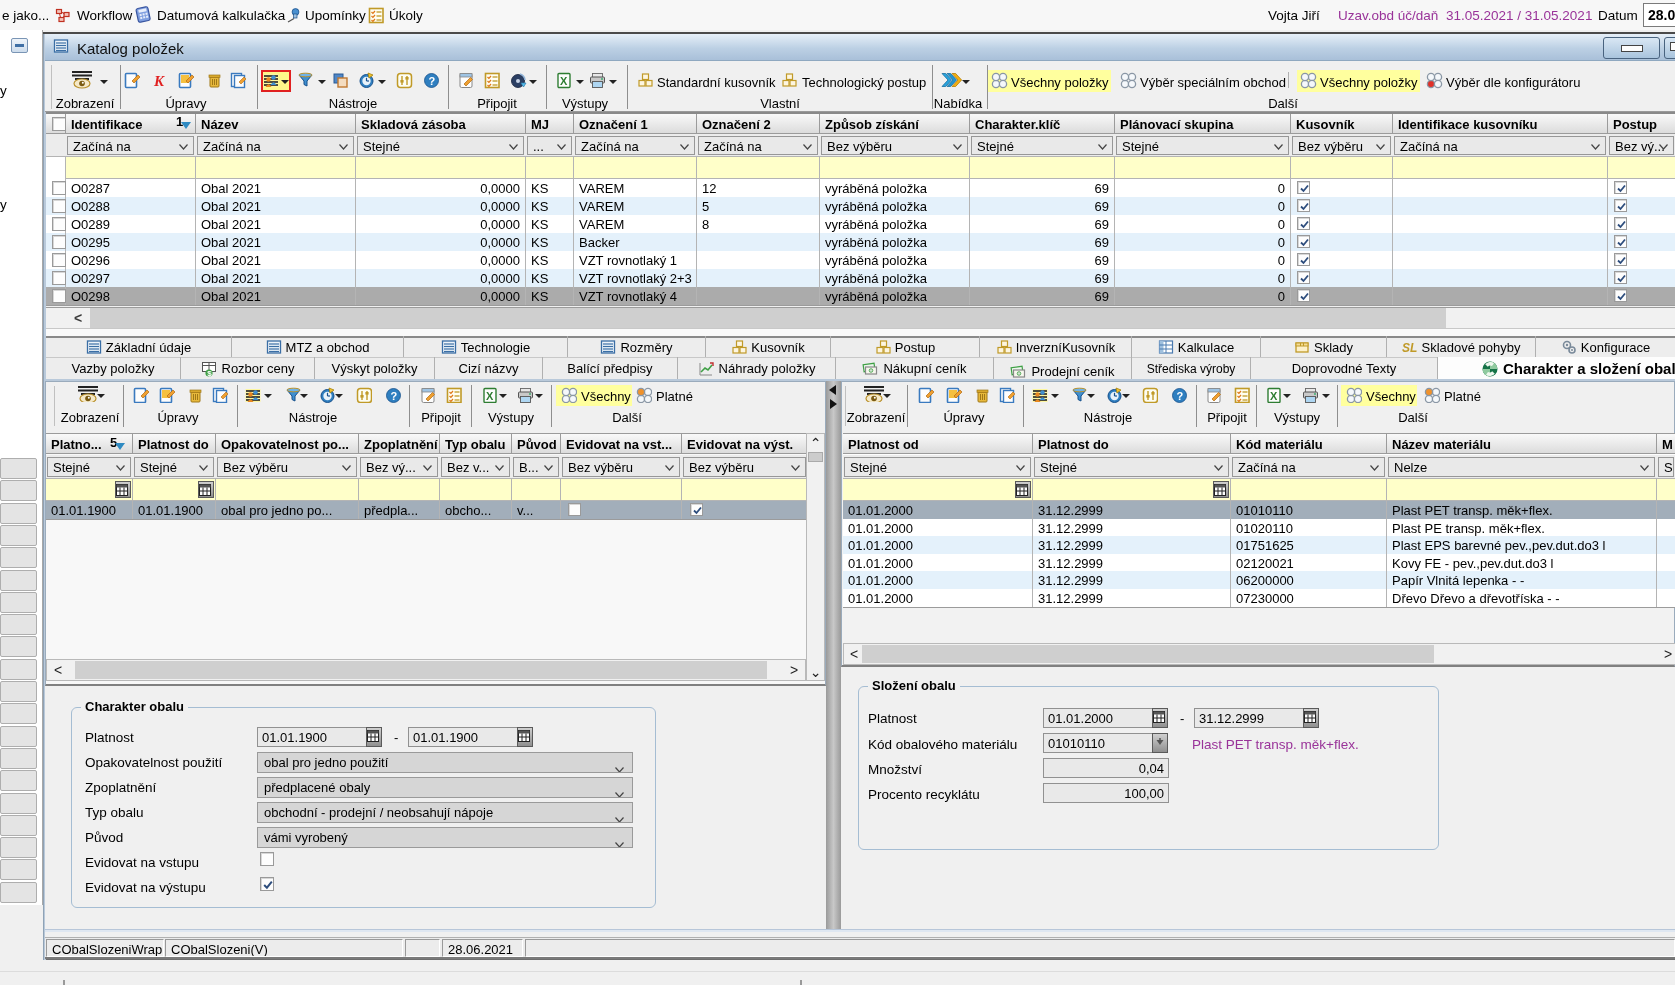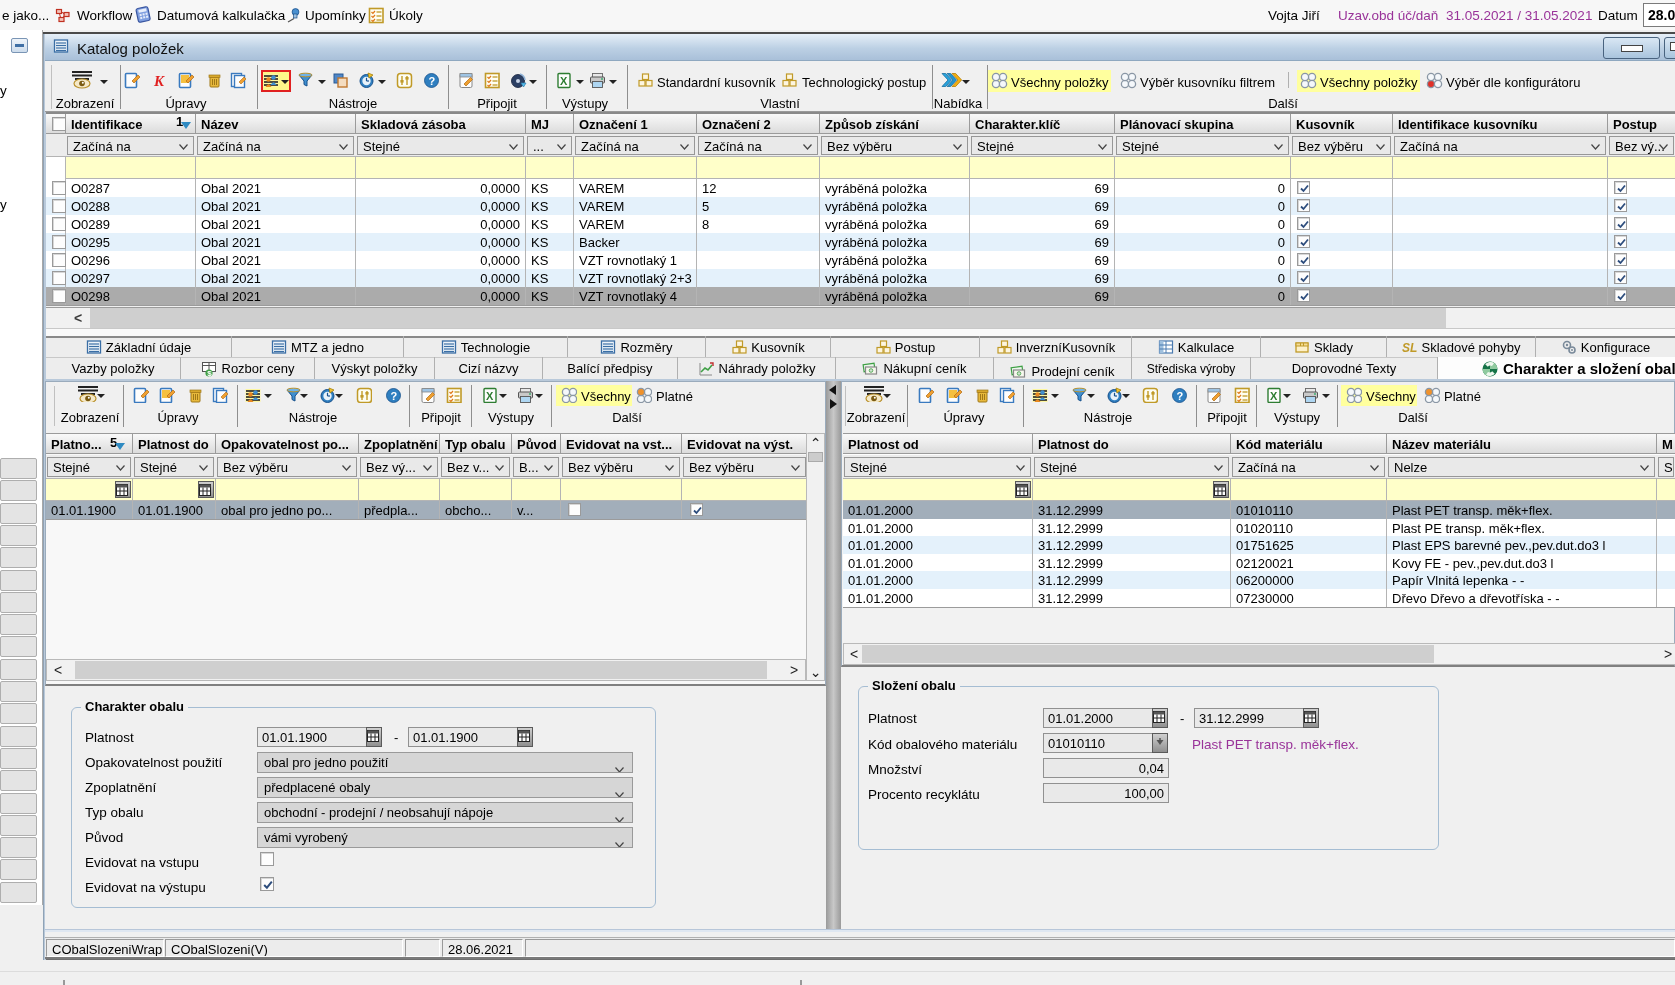--- a/index.html
+++ b/index.html
@@ -272,7 +272,7 @@
       <circle cx="12" cy="12" r="3.6" fill="#f5f8fb" stroke="#8a97a5" stroke-width="1.3"></circle>
       <circle cx="5" cy="5" r="3.6" fill="#f5f8fb" stroke="#8a97a5" stroke-width="1.3"></circle>
     </svg></div>
-<div class="txt" style="left:1140px;top:76px">Výběr kusovníku filtrem</div>
+<div class="txt" style="left:1140px;top:76px">Výběr speciálním obchod</div>
 <div class="sep" style="left:1288px;top:72px;height:16px;background:#b0b0b0"></div>
 <div class="ab ylw" style="left:1297px;top:70px;width:123px;height:22px;background:#ffff9e"></div>
 <div class="ic" style="left:1300px;top:72px"><svg width="17" height="17" viewBox="0 0 17 17" style="">

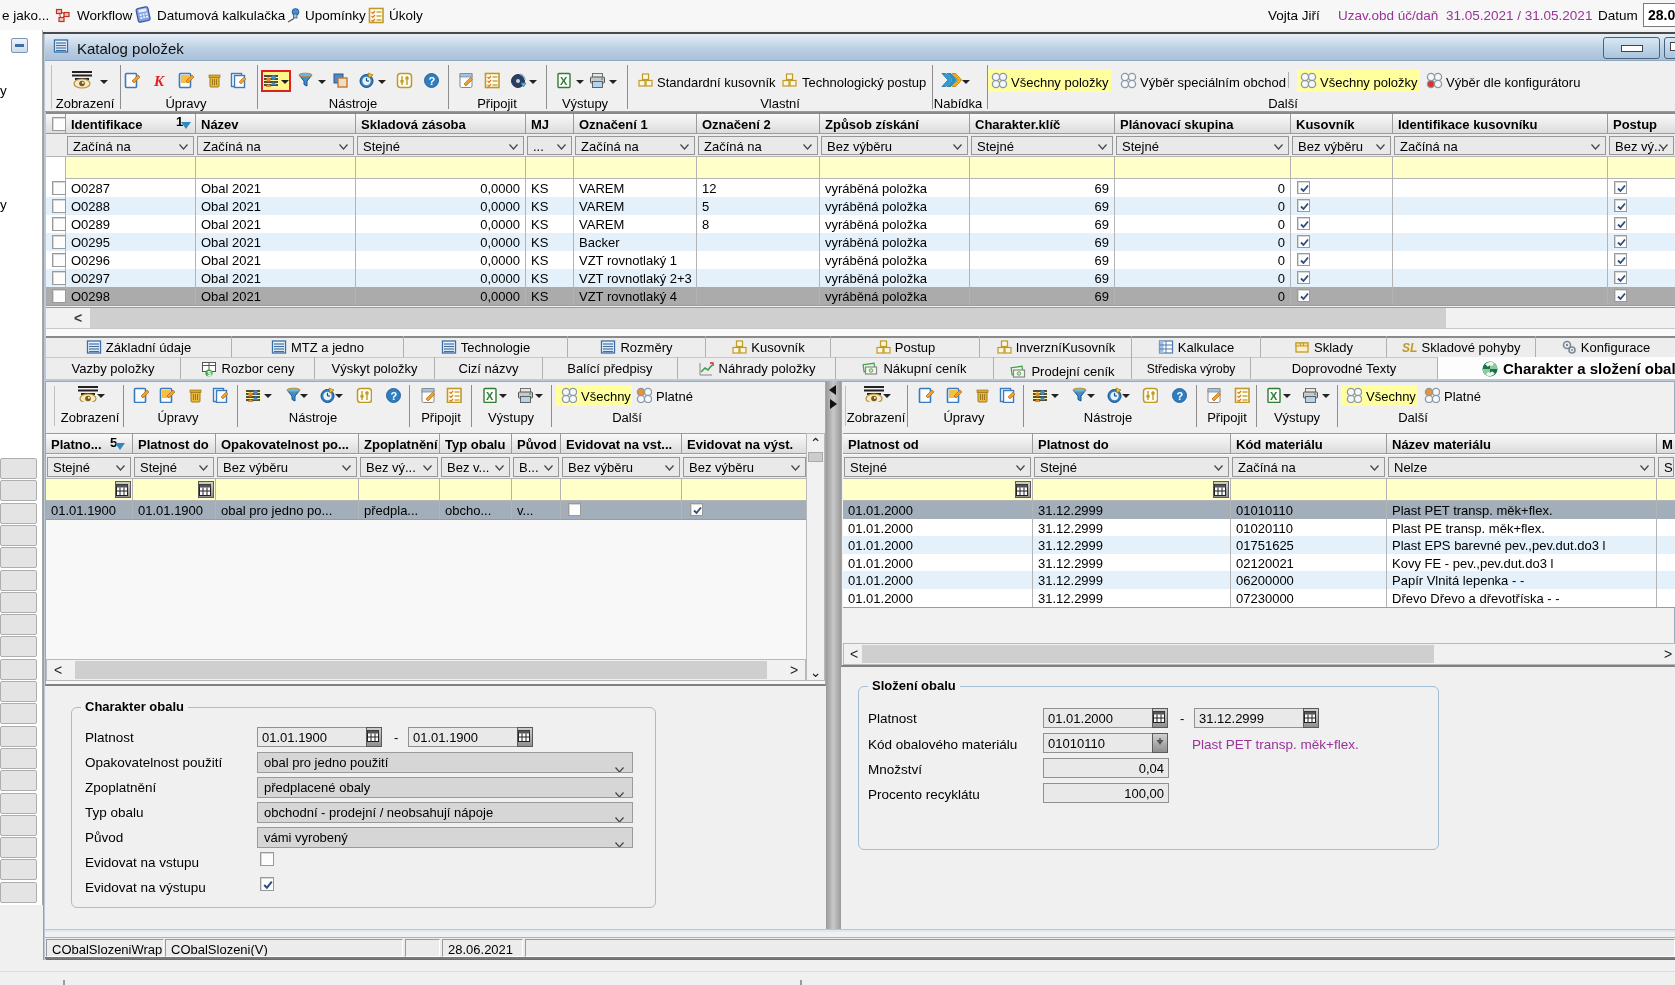--- a/index.html
+++ b/index.html
@@ -470,7 +470,7 @@
         <line x1="3" y1="12.5" x2="13" y2="12.5" stroke="#3a6ea5" stroke-width="1.2"></line>
       </svg>
     </span>
-    <span style="font-size:13px;white-space:nowrap">MTZ a jedno</span>
+    <span style="font-size:13px;white-space:nowrap">MTZ a obchod</span>
   </div>
 <div class="tab" style="left:404px;top:336px;width:164px;display:flex;align-items:center;justify-content:center;gap:4px;padding-top:1px">
     <span style="display:inline-flex">

